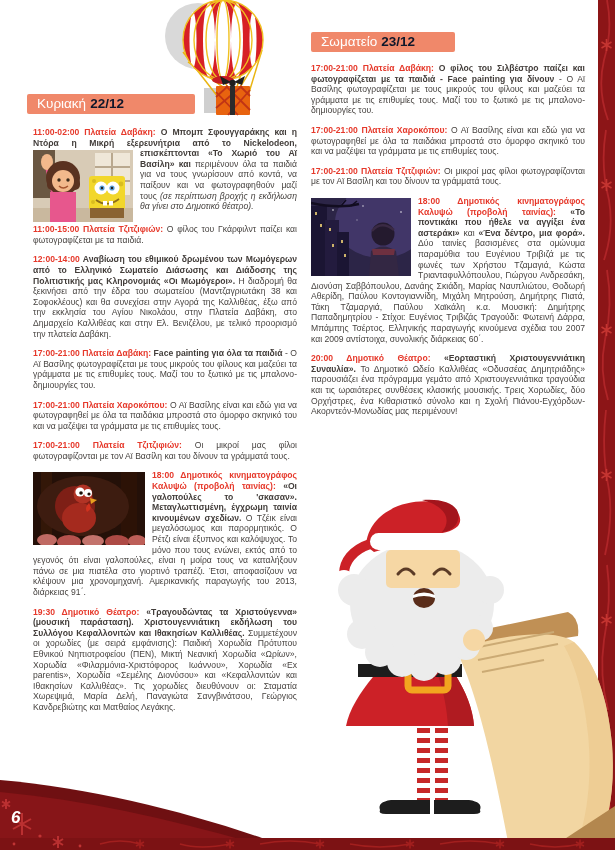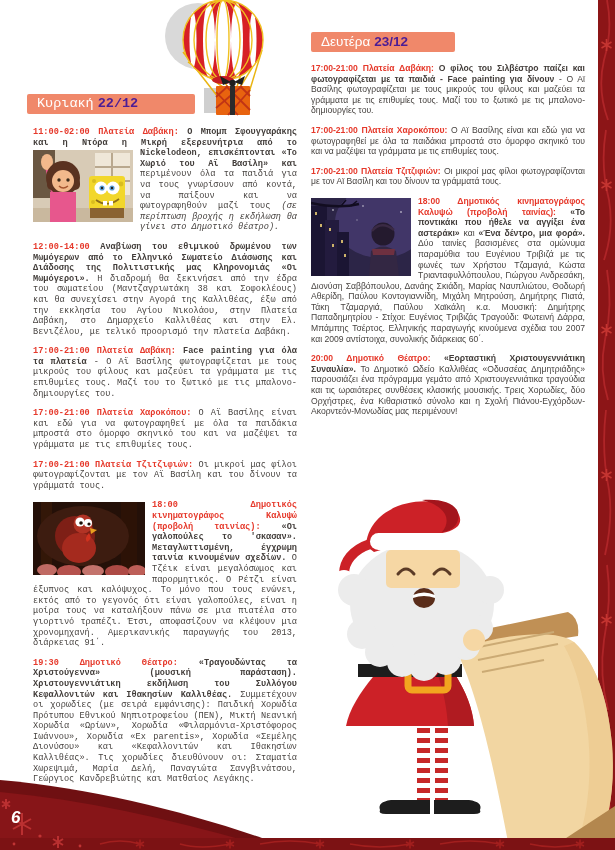--- a/index.html
+++ b/index.html
@@ -189,7 +189,7 @@
 
     <section class="col col-right">
       <div class="day-bar">
-        <span>Δευτέρα</span><span class="date">23/12</span>
+        <span>Σωματείο</span><span class="date">23/12</span>
       </div>
       <div class="events">
           <p class="event"><span class="seg-red">17:00-21:00 Πλατεία Δαβάκη: </span><span class="seg-b">Ο φίλος του Σιλβέστρο παίζει και φωτογραφίζεται με τα παιδιά - Face painting για δίνουν </span><span class="seg-n">- Ο Αϊ Βασίλης φωτογραφίζεται με τους μικρούς του φίλους και μαζεύει τα γράμματα με τις επιθυμίες τους. Μαζί του το ξωτικό με τις μπαλονο-δημιουργίες του.</span></p>

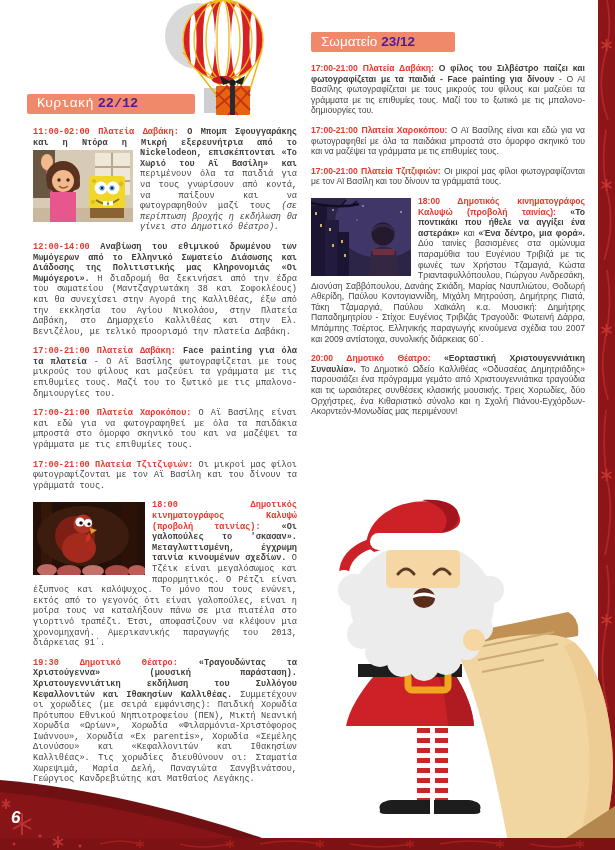--- a/index.html
+++ b/index.html
@@ -13,7 +13,7 @@
            padding:2px 10px 3px 10px;font-size:13.5px;line-height:15px;color:#fff;}
   .col-left .day-bar{margin-left:-6px;margin-bottom:13px;width:148px;}
   .col-right .day-bar{margin-bottom:11px;width:124px;}
-  .day-bar .date{color:#4c1d95;font-weight:800;margin-left:4px;}
+  .day-bar .date{color:#0f172a;font-weight:800;margin-left:4px;}
   .events{display:block;}
   .event{margin:0 0 9px 0;text-align:justify;font-size:8.6px;line-height:10.6px;
          color:#474340;clear:left;}

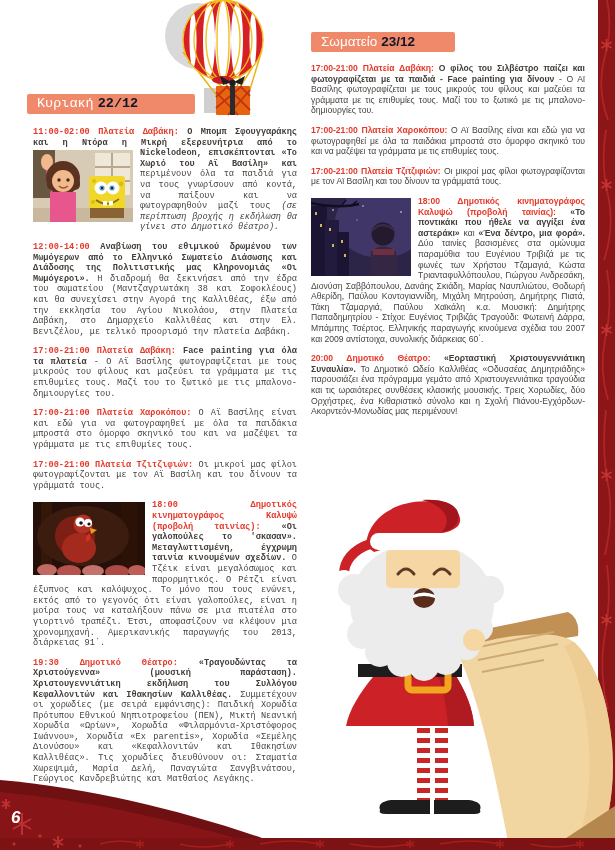--- a/index.html
+++ b/index.html
@@ -7,7 +7,7 @@
         font-family:"Liberation Sans", sans-serif;}
   
   .col{position:absolute;}
-  .col-left{left:33px;top:94px;width:264px;font-family:Liberation Mono, monospace;}
+  .col-left{left:33px;top:94px;width:264px;}
   .col-right{left:311px;top:32px;width:274px;}
   .day-bar{display:inline-block;background:#f0886a;border-radius:2px;
            padding:2px 10px 3px 10px;font-size:13.5px;line-height:15px;color:#fff;}

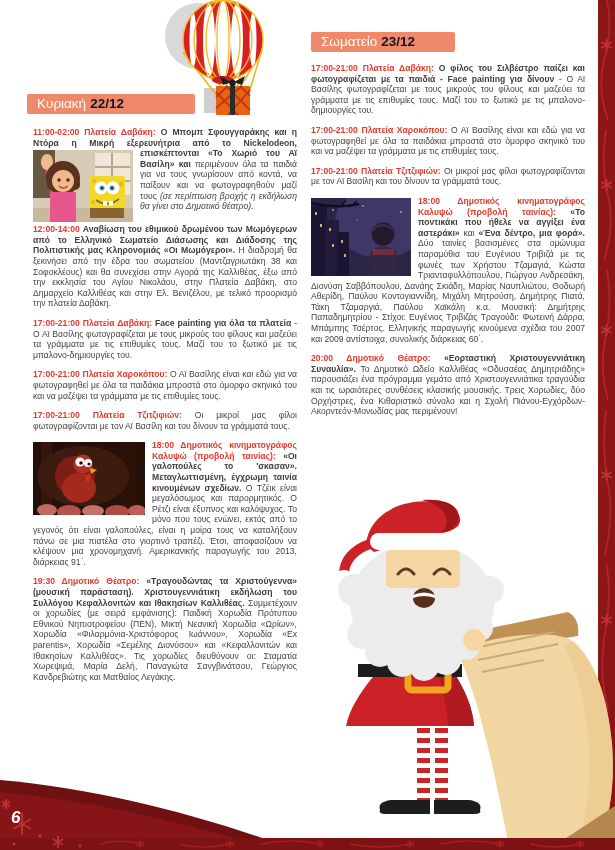--- a/index.html
+++ b/index.html
@@ -155,6 +155,7 @@
     </svg>
   </span>
 <span class="seg-b">«Το Χωριό του Αϊ Βασίλη» και </span><span class="seg-n">περιμένουν όλα τα παιδιά για να τους γνωρίσουν από κοντά, να παίξουν και να φωτογραφηθούν μαζί τους </span><span class="seg-i">(σε περίπτωση βροχής η εκδήλωση θα γίνει στο Δημοτικό θέατρο).</span></p>
+          <p class="event"><span class="seg-red">11:00-15:00 Πλατεία Τζιτζιφιών: </span><span class="seg-n">Ο φίλος του Γκάρφιλντ παίζει και φωτογραφίζεται με τα παιδιά.</span></p>
           <p class="event"><span class="seg-red">12:00-14:00 </span><span class="seg-b">Αναβίωση του εθιμικού δρωμένου των Μωμόγερων από το Ελληνικό Σωματείο Διάσωσης και Διάδοσης της Πολιτιστικής μας Κληρονομιάς «Οι Μωμόγεροι». </span><span class="seg-n">Η διαδρομή θα ξεκινήσει από την έδρα του σωματείου (Μαντζαγριωτάκη 38 και Σοφοκλέους) και θα συνεχίσει στην Αγορά της Καλλιθέας, έξω από την εκκλησία του Αγίου Νικολάου, στην Πλατεία Δαβάκη, στο Δημαρχείο Καλλιθέας και στην Ελ. Βενιζέλου, με τελικό προορισμό την πλατεία Δαβάκη.</span></p>
           <p class="event"><span class="seg-red">17:00-21:00 Πλατεία Δαβάκη: </span><span class="seg-b">Face painting για όλα τα πλατεία </span><span class="seg-n">- Ο Αϊ Βασίλης φωτογραφίζεται με τους μικρούς του φίλους και μαζεύει τα γράμματα με τις επιθυμίες τους. Μαζί του το ξωτικό με τις μπαλονο-δημιουργίες του.</span></p>
           <p class="event"><span class="seg-red">17:00-21:00 Πλατεία Χαροκόπου: </span><span class="seg-n">Ο Αϊ Βασίλης είναι και εδώ για να φωτογραφηθεί με όλα τα παιδάκια μπροστά στο όμορφο σκηνικό του και να μαζέψει τα γράμματα με τις επιθυμίες τους.</span></p>

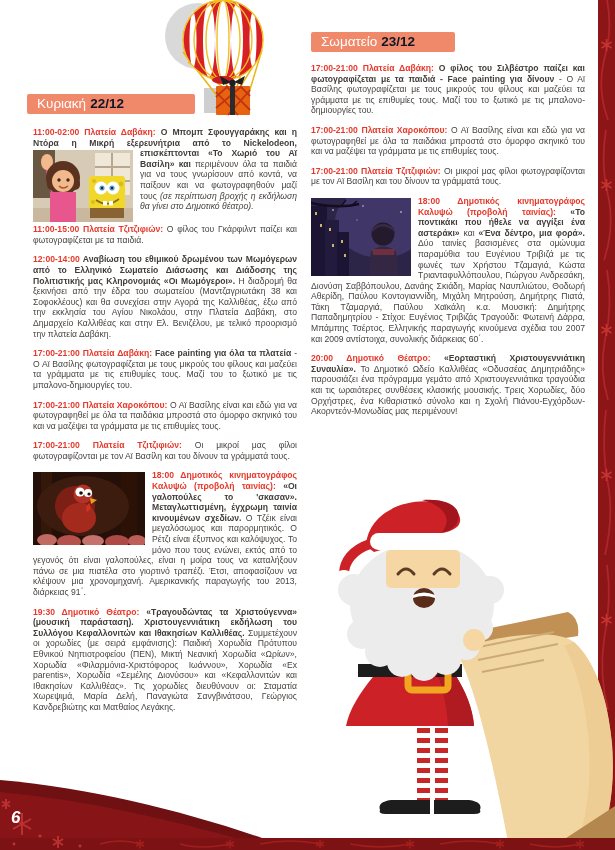--- a/index.html
+++ b/index.html
@@ -157,7 +157,7 @@
 <span class="seg-b">«Το Χωριό του Αϊ Βασίλη» και </span><span class="seg-n">περιμένουν όλα τα παιδιά για να τους γνωρίσουν από κοντά, να παίξουν και να φωτογραφηθούν μαζί τους </span><span class="seg-i">(σε περίπτωση βροχής η εκδήλωση θα γίνει στο Δημοτικό θέατρο).</span></p>
           <p class="event"><span class="seg-red">11:00-15:00 Πλατεία Τζιτζιφιών: </span><span class="seg-n">Ο φίλος του Γκάρφιλντ παίζει και φωτογραφίζεται με τα παιδιά.</span></p>
           <p class="event"><span class="seg-red">12:00-14:00 </span><span class="seg-b">Αναβίωση του εθιμικού δρωμένου των Μωμόγερων από το Ελληνικό Σωματείο Διάσωσης και Διάδοσης της Πολιτιστικής μας Κληρονομιάς «Οι Μωμόγεροι». </span><span class="seg-n">Η διαδρομή θα ξεκινήσει από την έδρα του σωματείου (Μαντζαγριωτάκη 38 και Σοφοκλέους) και θα συνεχίσει στην Αγορά της Καλλιθέας, έξω από την εκκλησία του Αγίου Νικολάου, στην Πλατεία Δαβάκη, στο Δημαρχείο Καλλιθέας και στην Ελ. Βενιζέλου, με τελικό προορισμό την πλατεία Δαβάκη.</span></p>
-          <p class="event"><span class="seg-red">17:00-21:00 Πλατεία Δαβάκη: </span><span class="seg-b">Face painting για όλα τα πλατεία </span><span class="seg-n">- Ο Αϊ Βασίλης φωτογραφίζεται με τους μικρούς του φίλους και μαζεύει τα γράμματα με τις επιθυμίες τους. Μαζί του το ξωτικό με τις μπαλονο-δημιουργίες του.</span></p>
+          <p class="event"><span class="seg-red">17:00-21:00 Πλατεία Δαβάκη: </span><span class="seg-b">Face painting για όλα τα παιδιά </span><span class="seg-n">- Ο Αϊ Βασίλης φωτογραφίζεται με τους μικρούς του φίλους και μαζεύει τα γράμματα με τις επιθυμίες τους. Μαζί του το ξωτικό με τις μπαλονο-δημιουργίες του.</span></p>
           <p class="event"><span class="seg-red">17:00-21:00 Πλατεία Χαροκόπου: </span><span class="seg-n">Ο Αϊ Βασίλης είναι και εδώ για να φωτογραφηθεί με όλα τα παιδάκια μπροστά στο όμορφο σκηνικό του και να μαζέψει τα γράμματα με τις επιθυμίες τους.</span></p>
           <p class="event"><span class="seg-red">17:00-21:00 Πλατεία Τζιτζιφιών: </span><span class="seg-n">Οι μικροί μας φίλοι φωτογραφίζονται με τον Αϊ Βασίλη και του δίνουν τα γράμματά τους.</span></p>
           <p class="event">

